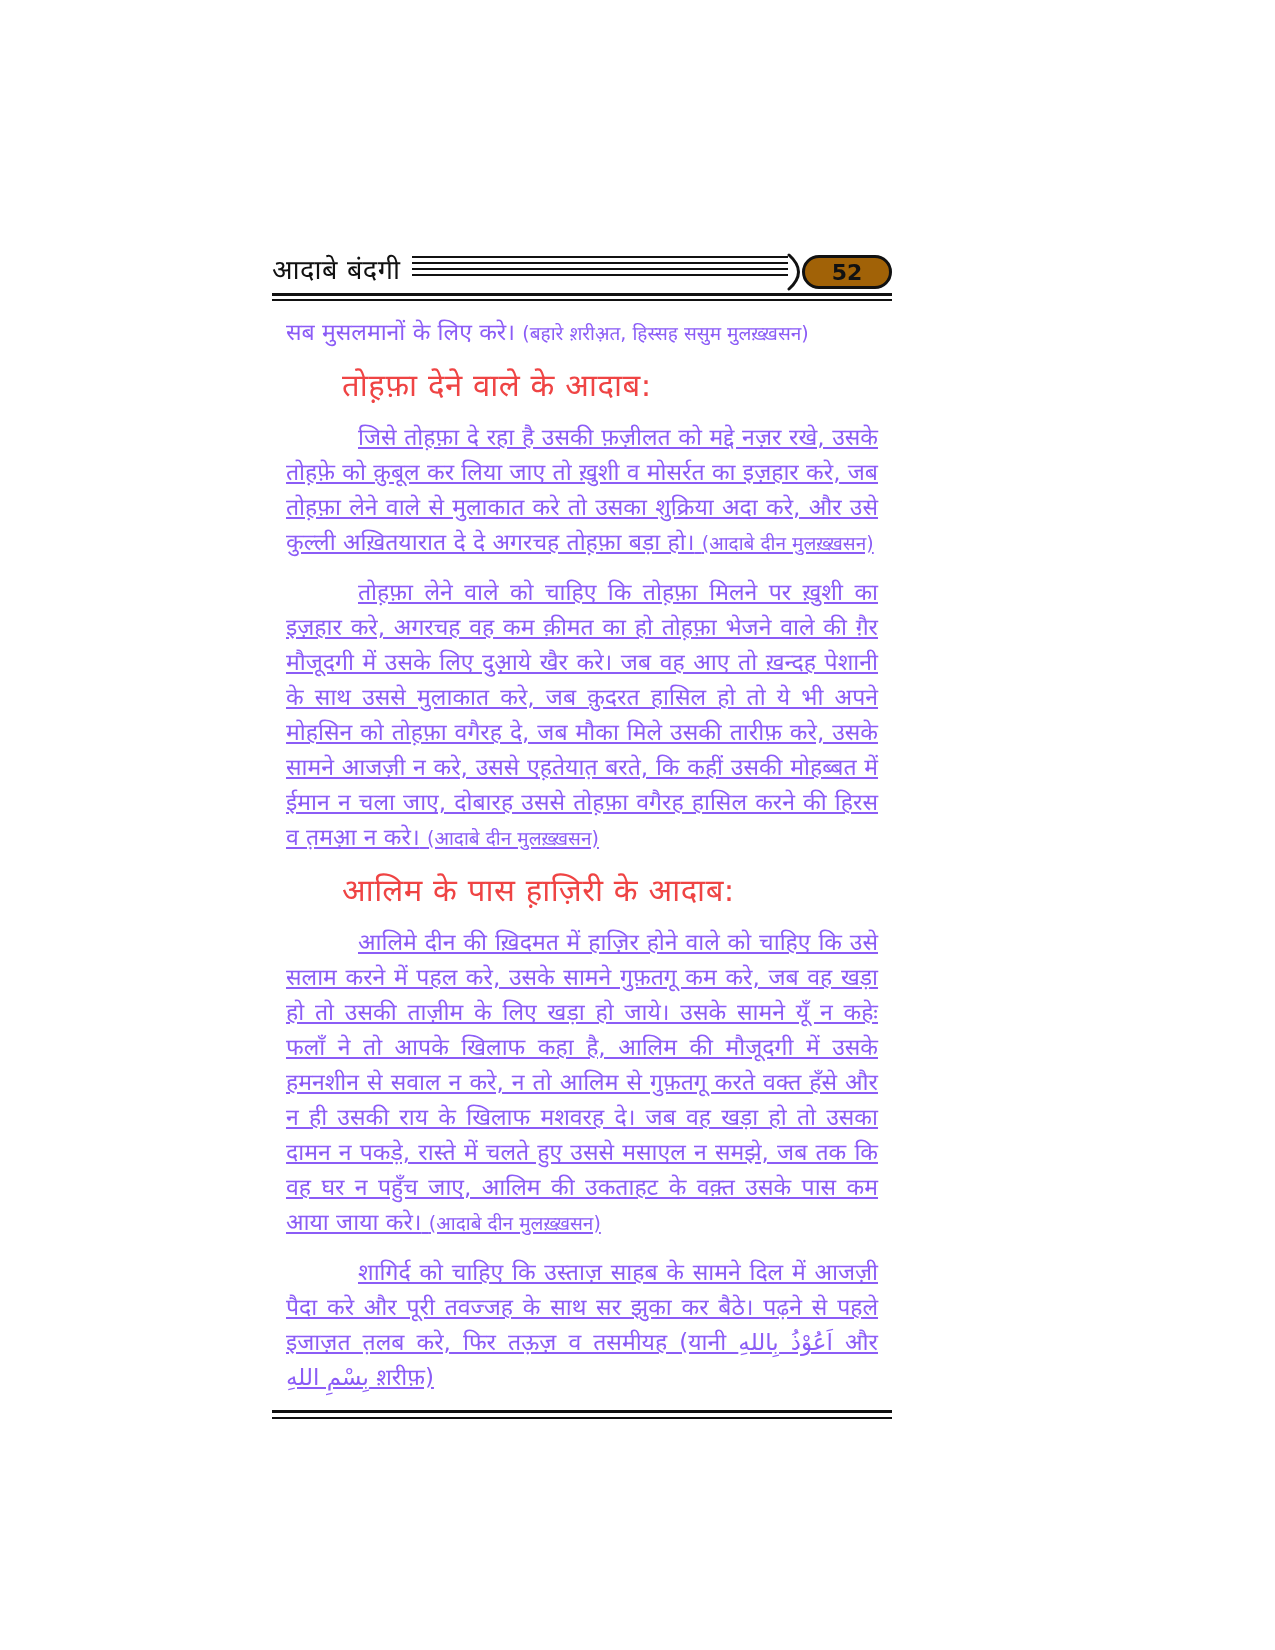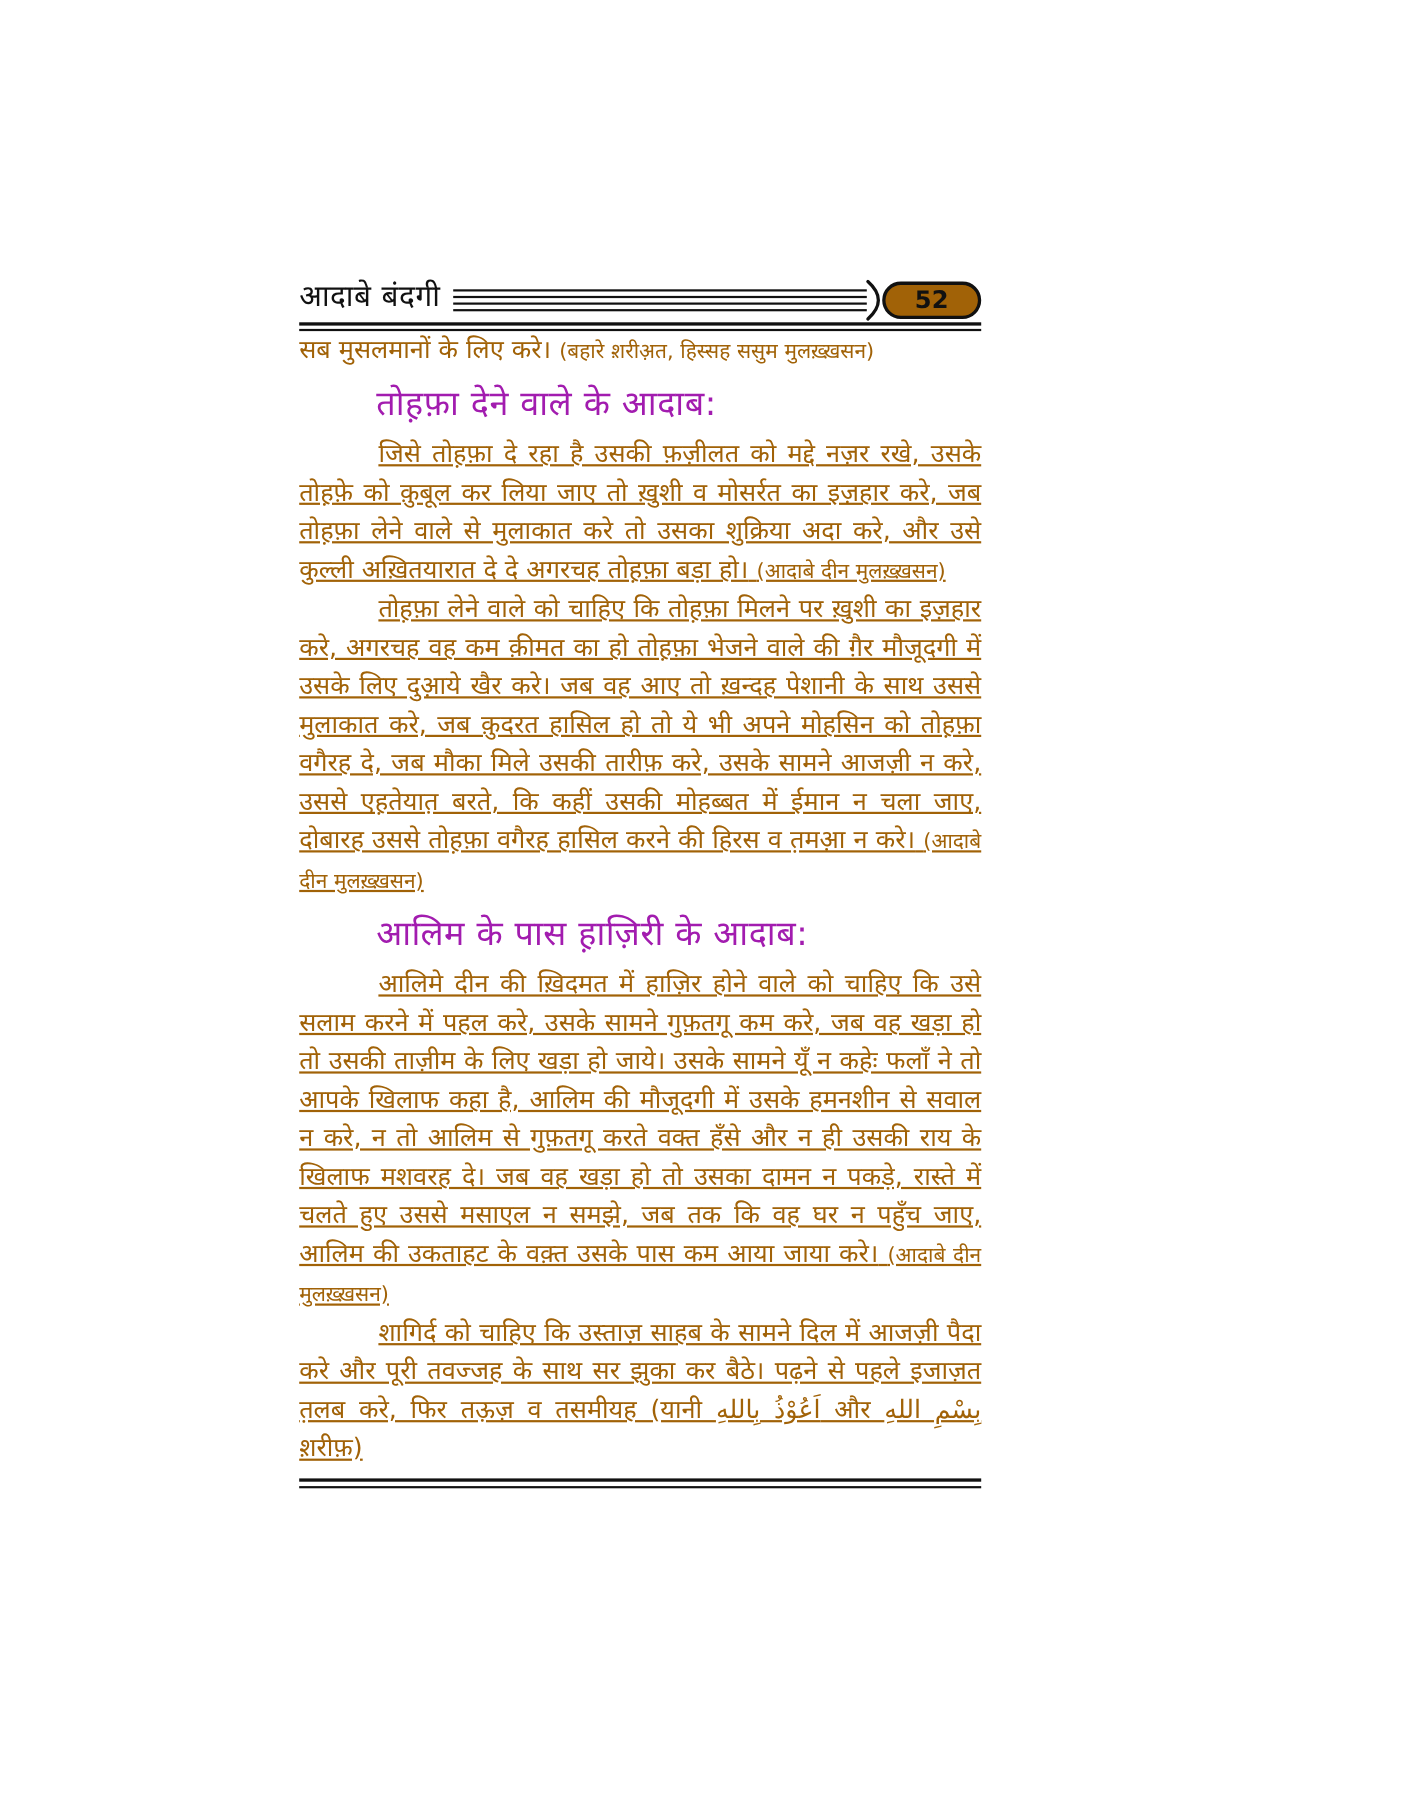--- a/index.html
+++ b/index.html
@@ -11,7 +11,7 @@
   .content { position:absolute; left:272px; top:250px; width:620px; }
 
   
-  .header { display:flex; align-items:center; height:40px; }
+  .header { display:flex; align-items:flex-start; height:40px; }
   .book-title { font-size:27px; line-height:40px; white-space:nowrap; padding-right:12px; letter-spacing:0.5px; }
   .header-rules { flex:1 1 auto; display:flex; flex-direction:column; justify-content:center; gap:4px; padding-top:6px; }
   .header-rules i { display:block; height:2px; background:#111; }

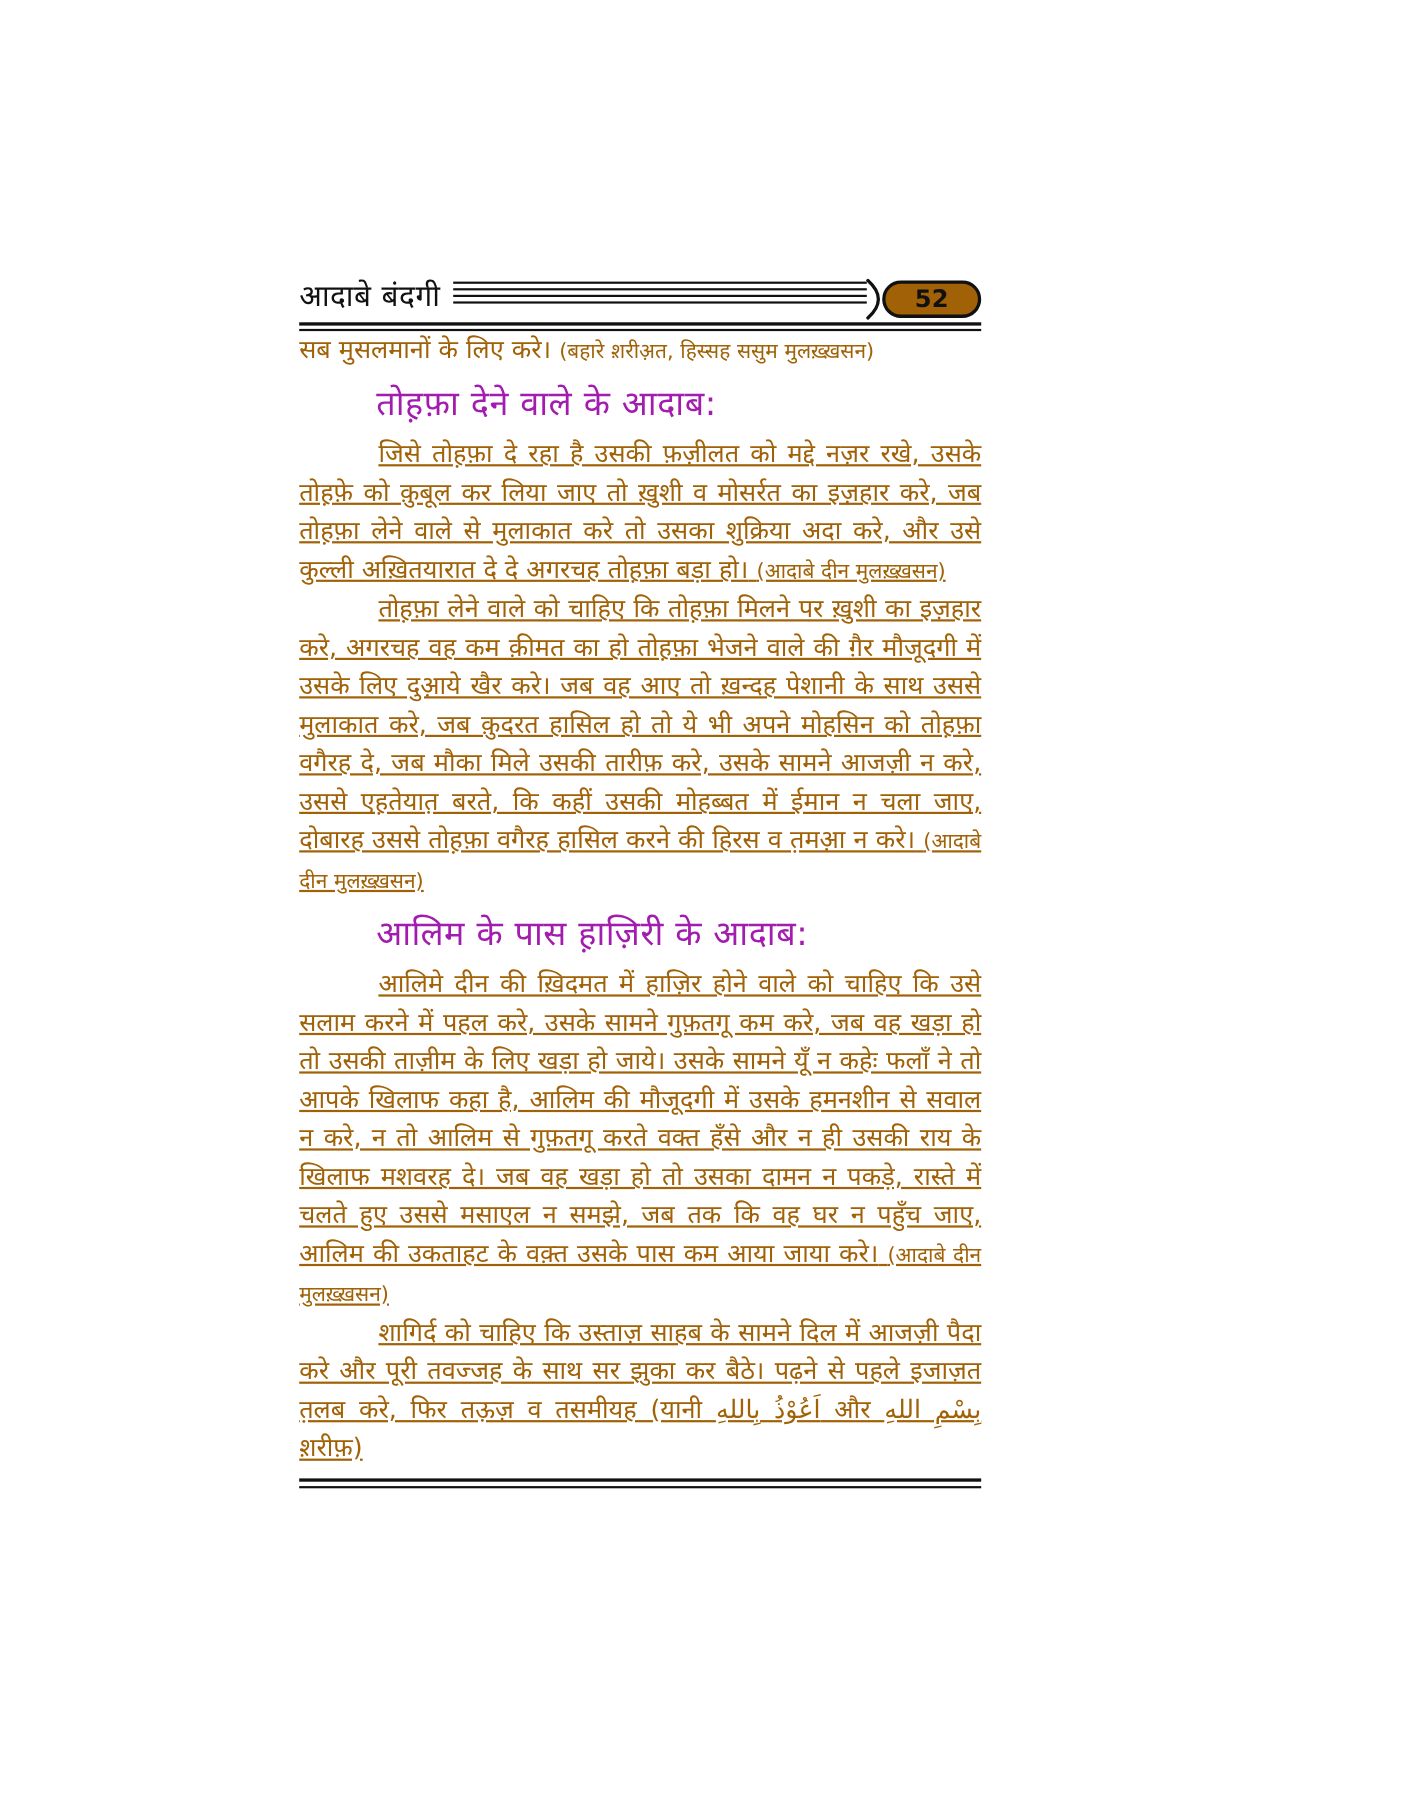--- a/index.html
+++ b/index.html
@@ -26,8 +26,8 @@
 
   
   .body-line, .para {
-    margin:0; font-size:23px; line-height:35px; text-align:justify;
-    text-justify:inter-word; color:#a16207;
+    margin:14px; font-size:23px; line-height:35px; text-align:justify;
+    text-justify:inter-word; color:#8b5cf6;
   }
   .intro { text-indent:0; }
   .para { text-indent:72px;text-decoration:underline; }

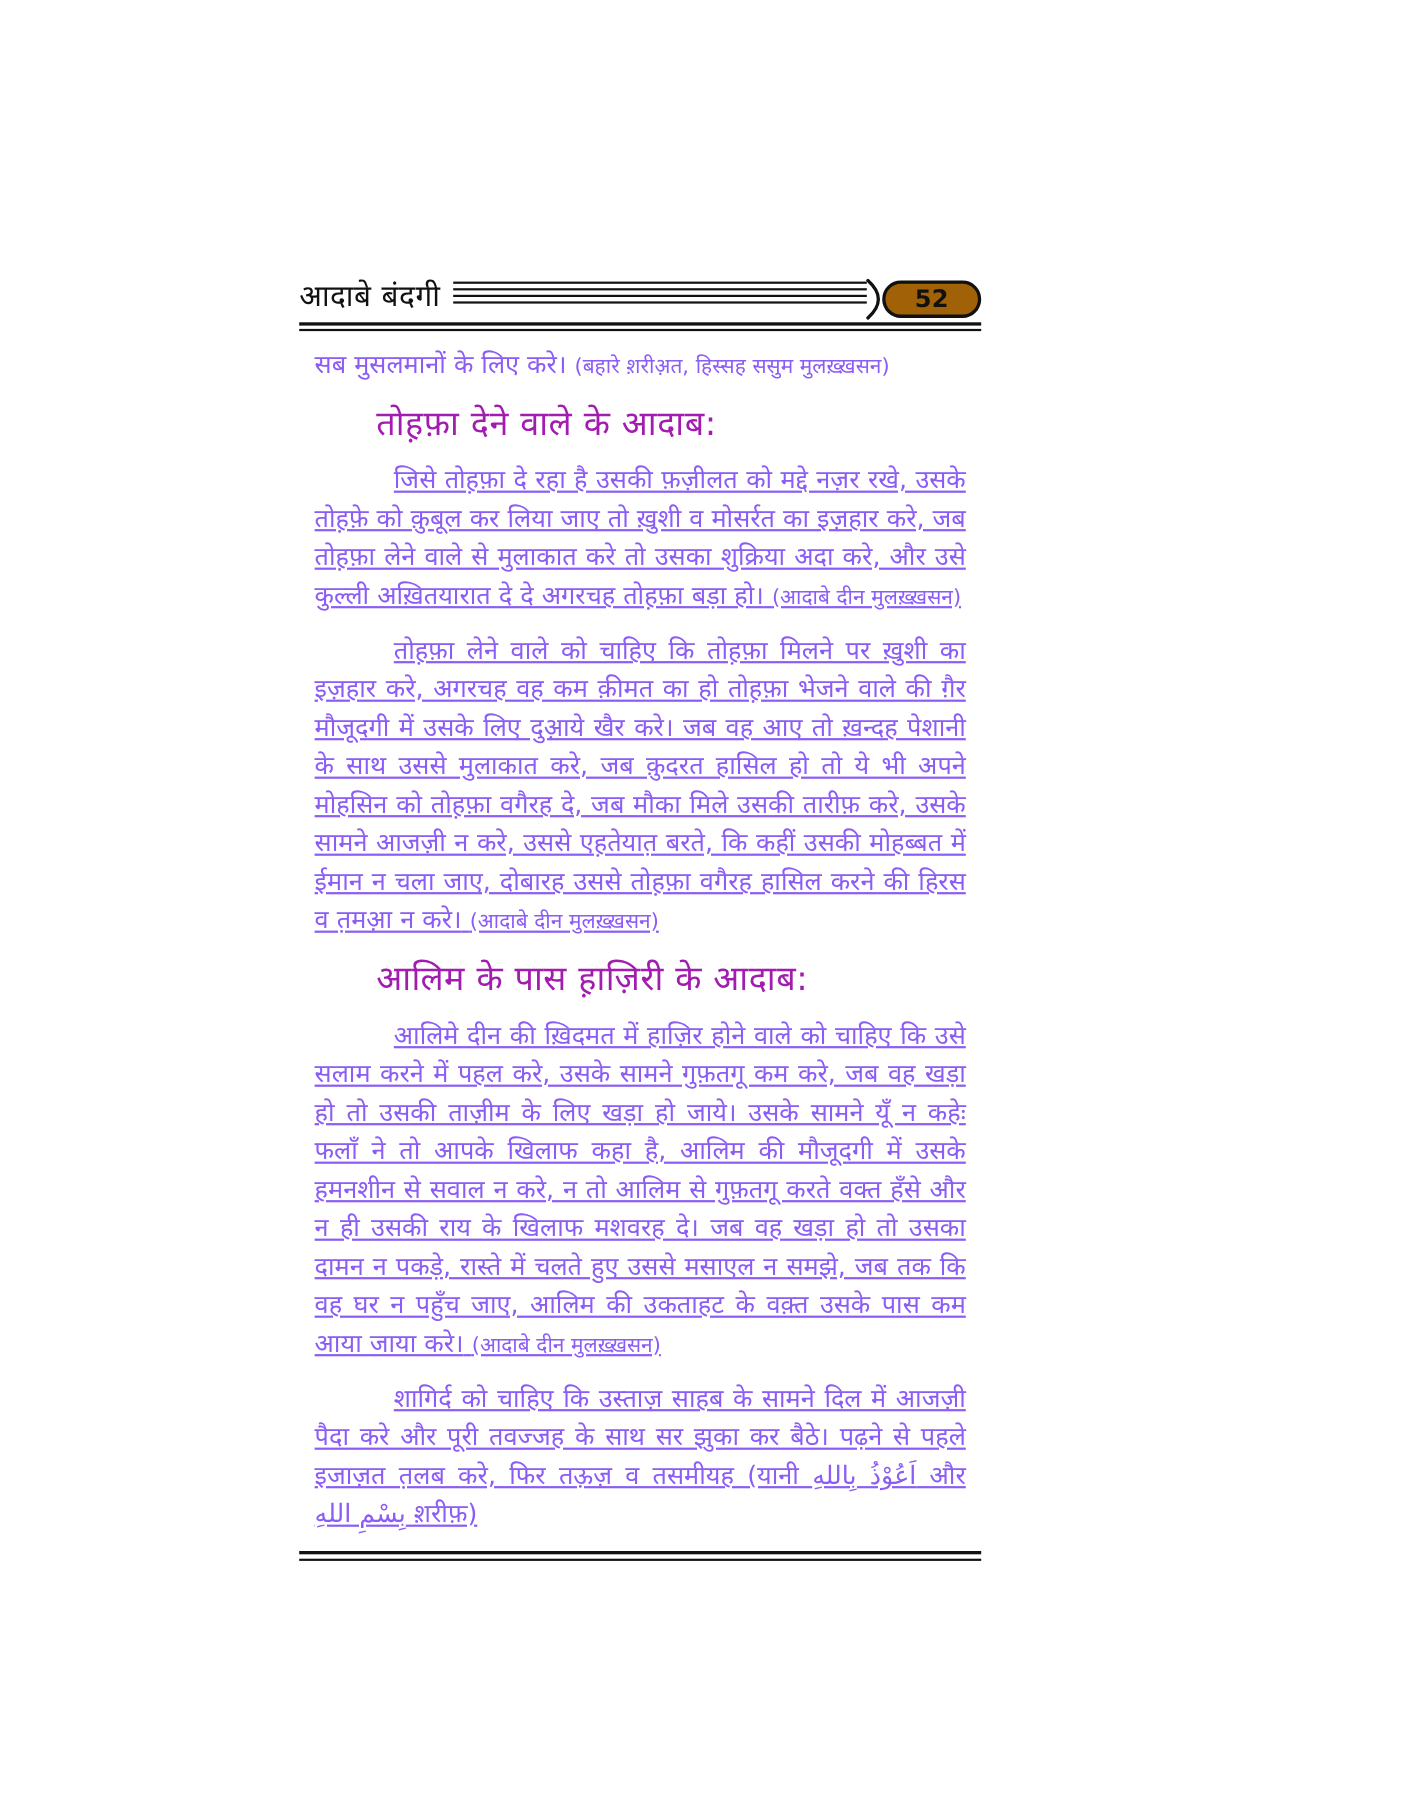--- a/index.html
+++ b/index.html
@@ -34,7 +34,7 @@
   .cite { font-size:19px; }
   .section-heading {
     font-size:31px; line-height:41px; font-weight:500; margin:10px 0 8px 70px;
-    color:#a21caf; letter-spacing:0.5px;
+    color:#ef4444; letter-spacing:0.5px;
   }
   .footer-rule { margin-top:8px; height:4px; border-top:3px solid #111; border-bottom:2px solid #111; }
 </style>

